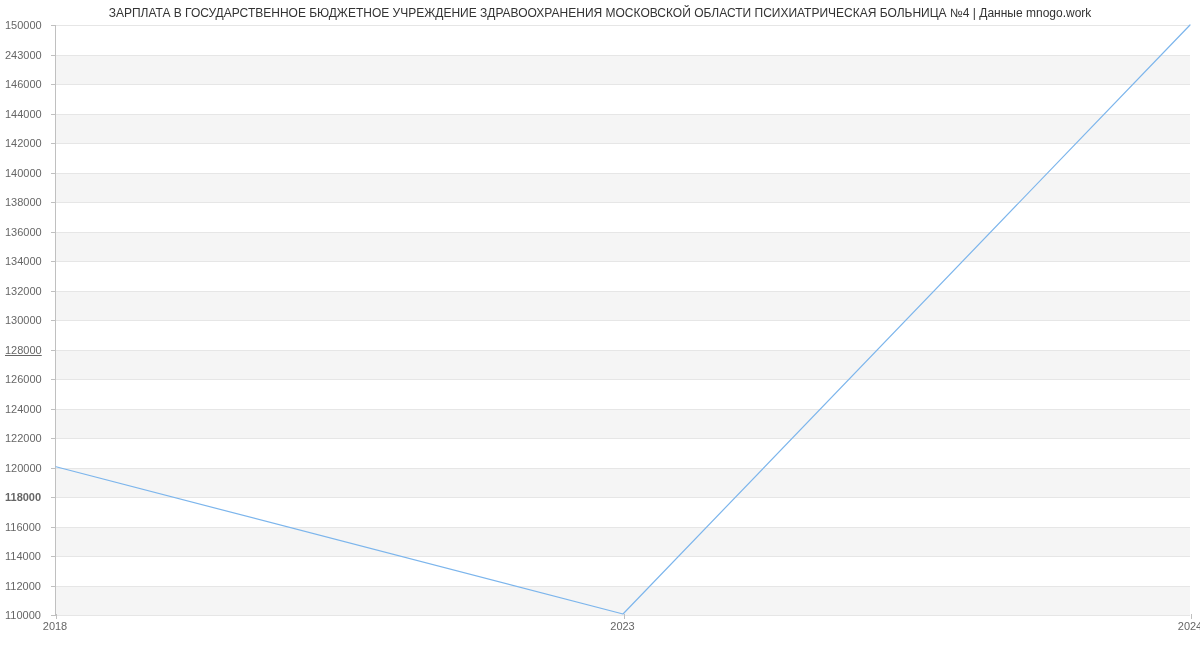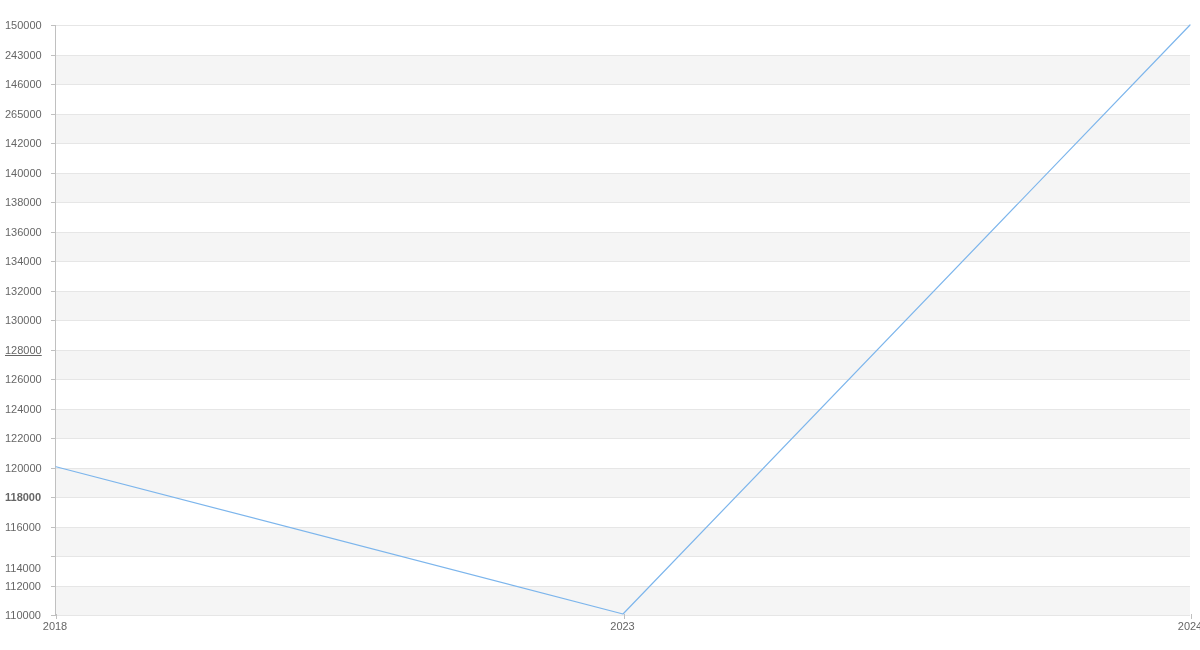--- a/index.html
+++ b/index.html
@@ -99,6 +99,7 @@
 <body>
 
 <div class="chart-container">
+  <div class="chart-title">ЗАРПЛАТА В ГОСУДАРСТВЕННОЕ БЮДЖЕТНОЕ УЧРЕЖДЕНИЕ ЗДРАВООХРАНЕНИЯ МОСКОВСКОЙ ОБЛАСТИ  ПСИХИАТРИЧЕСКАЯ БОЛЬНИЦА №4 | Данные mnogo.work</div>
   <div class="plot-area" id="plot">
     <div class="band" style="top: 560.5px; height: 29.5px;"></div>
       <div class="gridline" style="top: 590px;"></div>

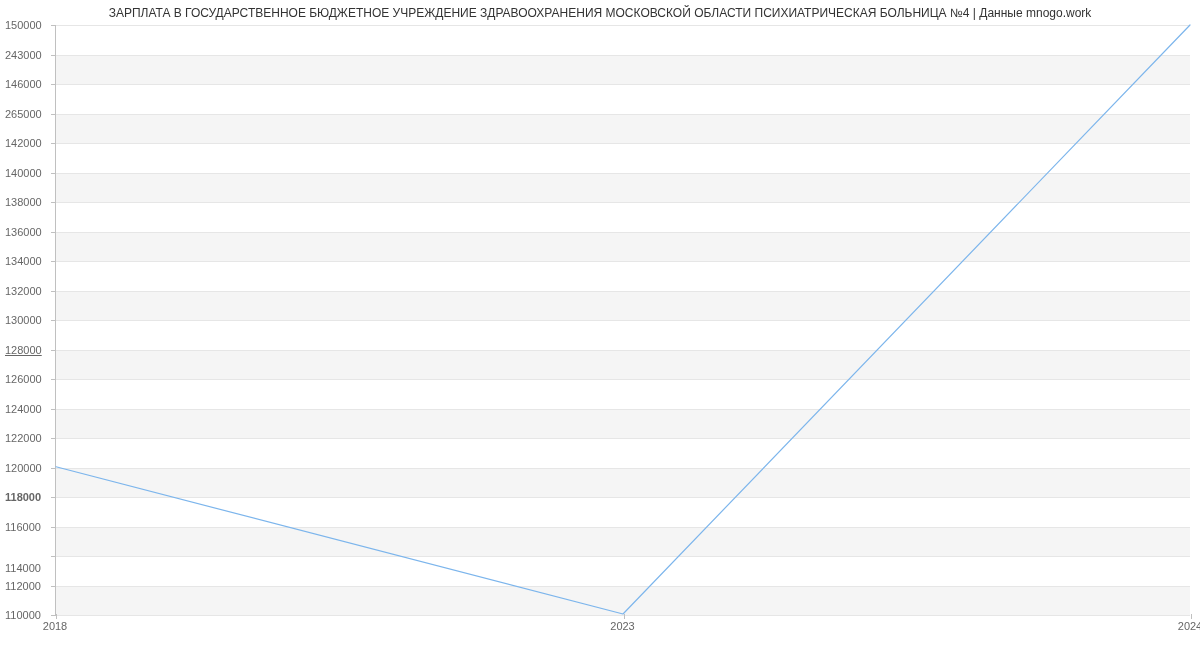--- a/index.html
+++ b/index.html
@@ -177,7 +177,7 @@
     <div class="y-tick-label" style="top: 202px;">138000</div>
     <div class="y-tick-label" style="top: 172.5px;">140000</div>
     <div class="y-tick-label" style="top: 143px;">142000</div>
-    <div class="y-tick-label" style="top: 113.5px;">265000</div>
+    <div class="y-tick-label" style="top: 113.5px;">144000</div>
     <div class="y-tick-label" style="top: 84px;">146000</div>
     <div class="y-tick-label" style="top: 54.5px;">243000</div>
     <div class="y-tick-label" style="top: 25px;">150000</div>

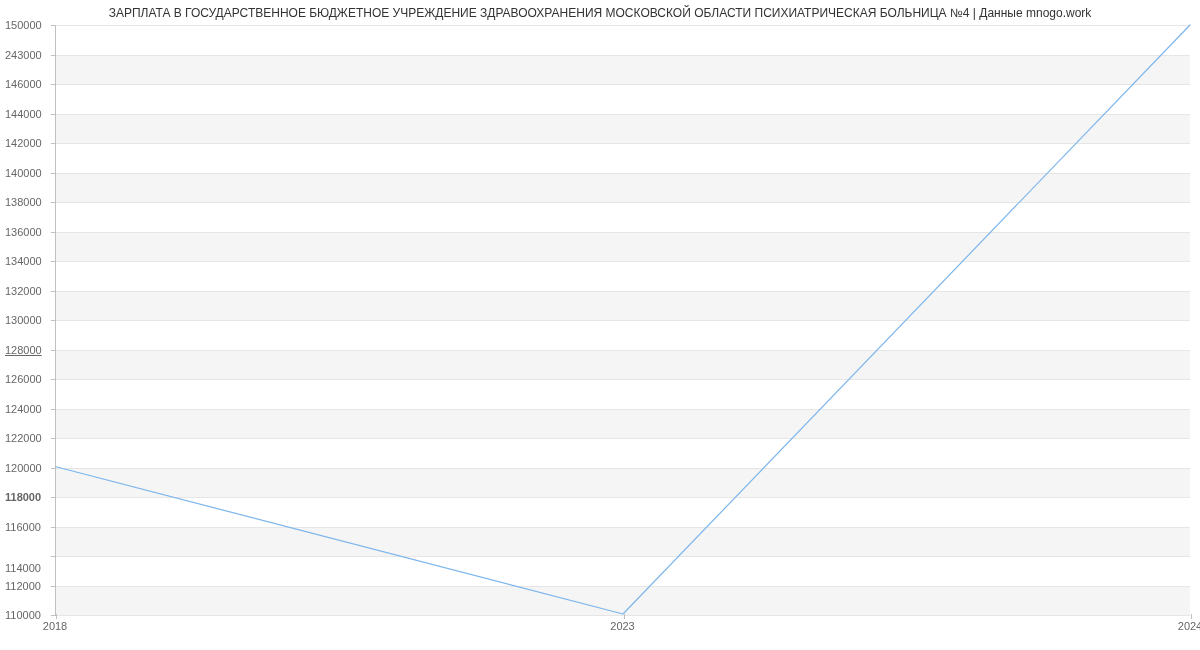--- a/index.html
+++ b/index.html
@@ -162,7 +162,7 @@
     </div>
 <div class="y-tick-label" style="top: 615px;">110000</div>
     <div class="y-tick-label" style="top: 585.5px;">112000</div>
-    <div class="y-tick-label" style="top: 556px; margin-top: 12px;">114000</div>
+    <div class="y-tick-label" style="top: 556px;">114000</div>
     <div class="y-tick-label" style="top: 526.5px;">116000</div>
     <div class="y-tick-label" style="top: 497px; font-weight: bold;">118000</div>
     <div class="y-tick-label" style="top: 467.5px;">120000</div>

